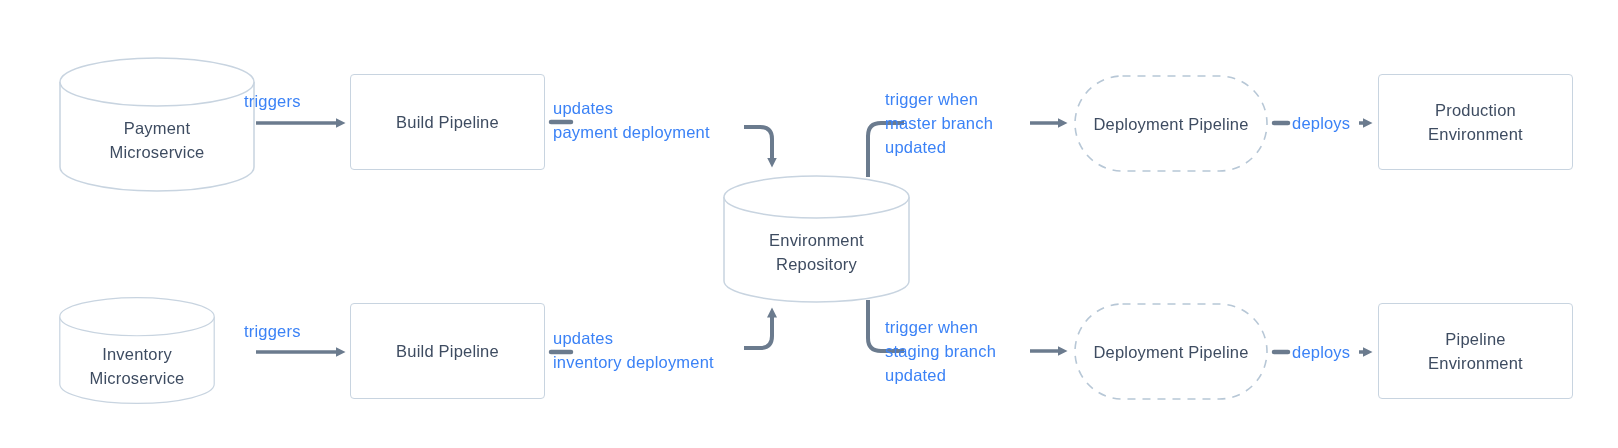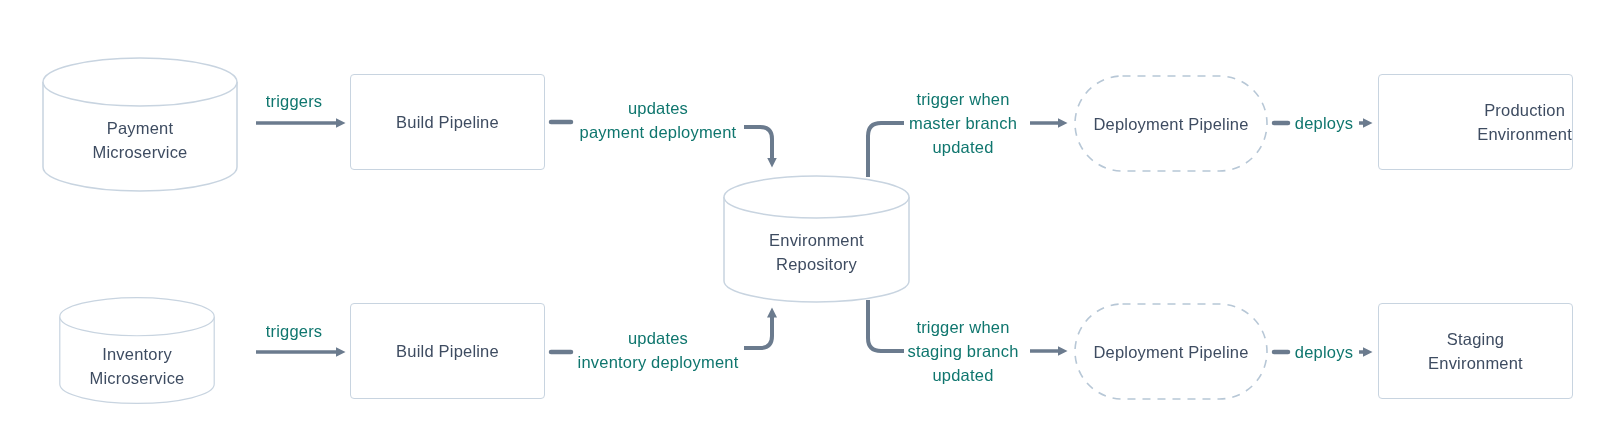--- a/index.html
+++ b/index.html
@@ -27,8 +27,8 @@
   .pill svg rect { fill:#ffffff; stroke:#b7c7d6; stroke-width:1.6; stroke-dasharray:8 7; }
 
   .edge-label {
-    position:absolute; text-align:center; font-size:16.5px; line-height:24px;
-    letter-spacing:0.2px; white-space:pre-line; color:#0f766e;
+    position:absolute; text-align:left; font-size:16.5px; line-height:24px;
+    letter-spacing:0.2px; white-space:pre-line; color:#3b82f6;
   }
 </style>
 </head>

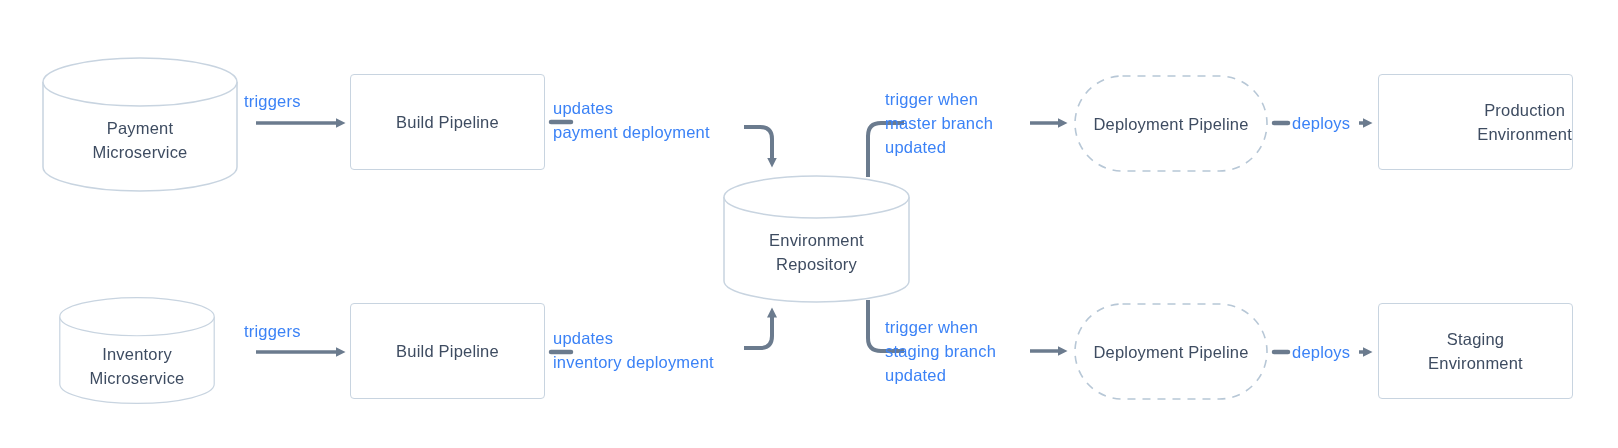--- a/index.html
+++ b/index.html
@@ -89,7 +89,7 @@
     <span class="node-label">Deployment Pipeline</span>
   </div>
 
-  <div class="node box" style="left:1378px; top:74px; width:195px; height:96px;justify-content:flex-end;">
+  <div class="node box" style="left:1378px; top:74px; width:195px; height:96px;">
     <span class="node-label">Production
 Environment</span>
   </div>

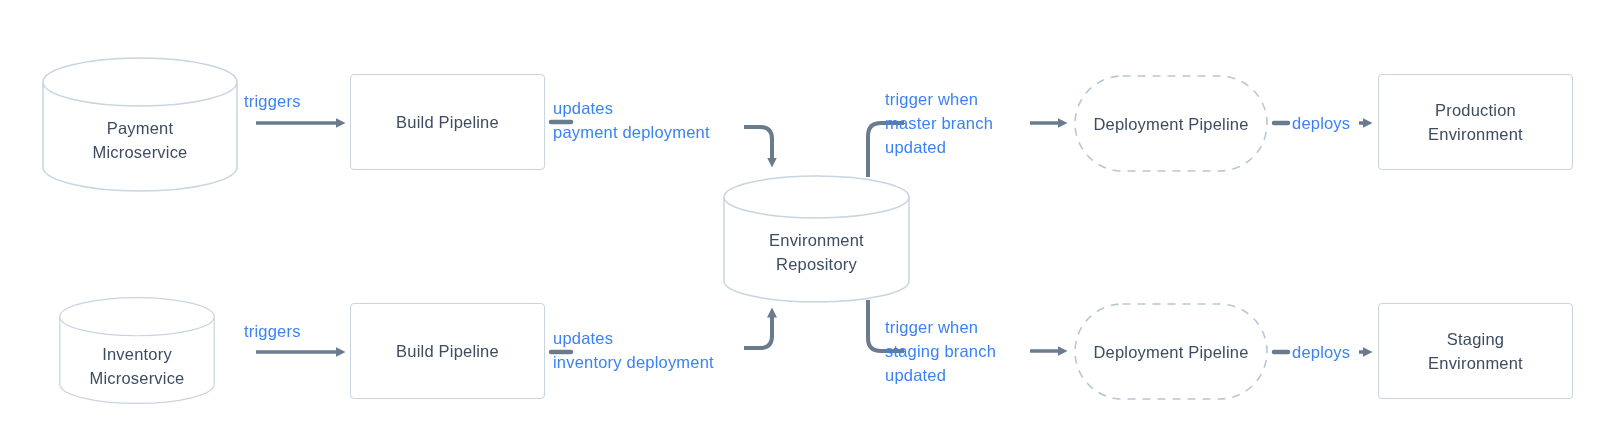--- a/index.html
+++ b/index.html
@@ -60,7 +60,7 @@
     <path class="arrow" d="M1359,352 H1363"></path>
   </svg>
 
-  <div class="node cyl cyl-big" style="left:42px; top:57px; width:196px; height:135px;">
+  <div class="node cyl cyl-big" style="left:59px; top:57px; width:196px; height:135px;">
     <svg viewBox="0 0 196 135">
       <path d="M1,25 v85 a97,24 0 0 0 194,0 v-85"></path>
       <ellipse cx="98" cy="25" rx="97" ry="24"></ellipse>

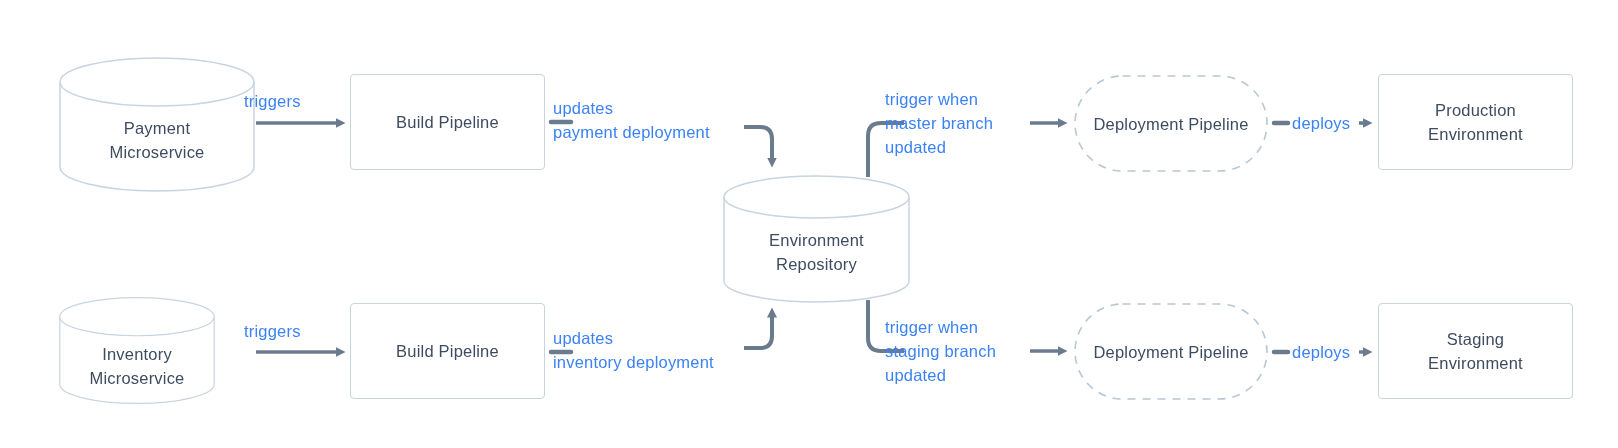--- a/index.html
+++ b/index.html
@@ -115,7 +115,7 @@
   </div>
 
   <div class="node box" style="left:1378px; top:303px; width:195px; height:96px;">
-    <span class="node-label">Staging
+    <span class="node-label">Pipeline
 Environment</span>
   </div>
 

